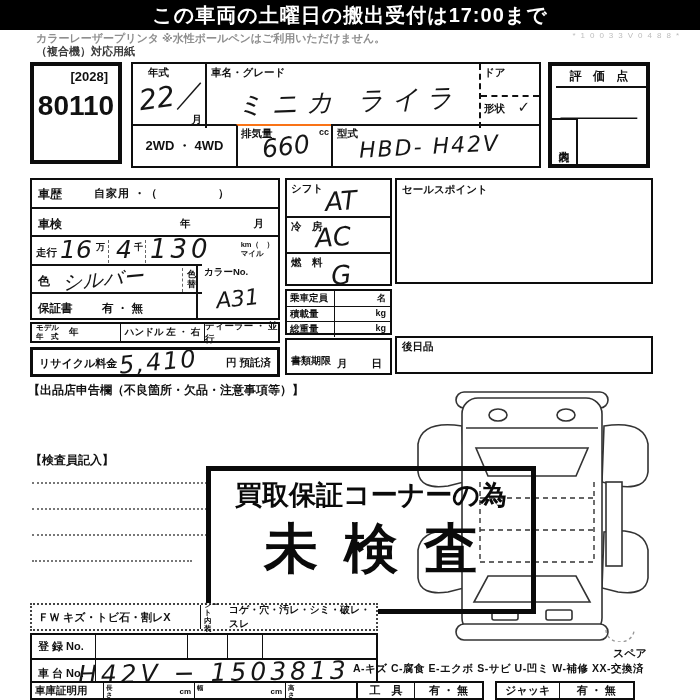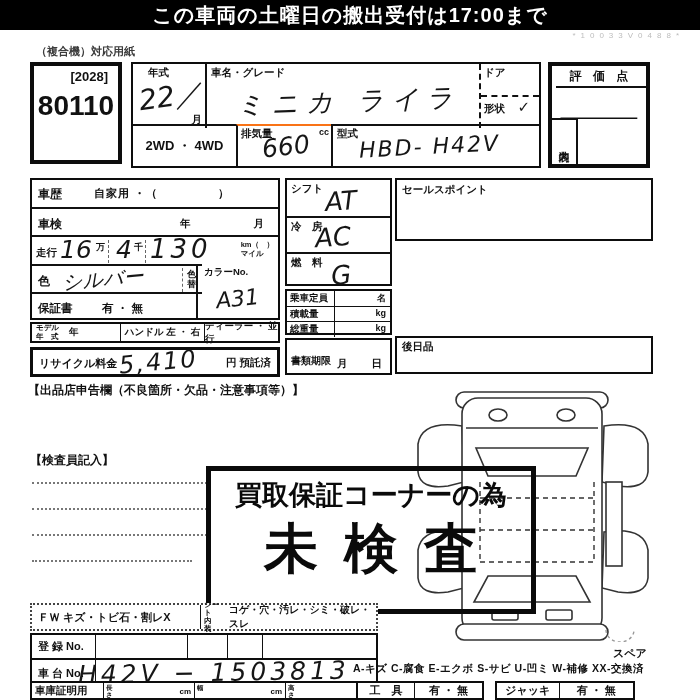--- a/index.html
+++ b/index.html
@@ -145,6 +145,7 @@
   <div class="abs banner">
     <span>この車両の土曜日の搬出受付は17:00まで</span>
   </div>
+  <div class="abs note1">カラーレーザープリンタ ※水性ボールペンはご利用いただけません。</div>
   <div class="abs note2">（複合機）対応用紙</div>
   <div class="abs serial">*10033V0488*</div>
 

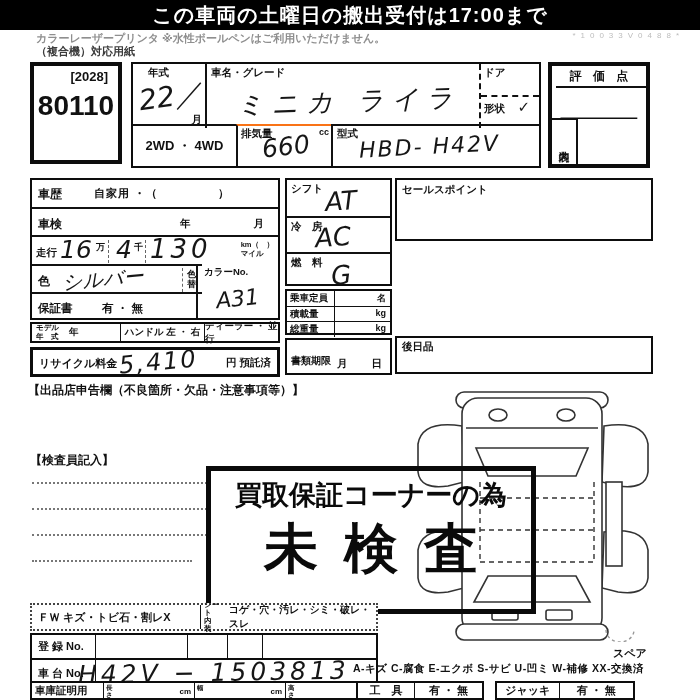--- a/index.html
+++ b/index.html
@@ -71,7 +71,7 @@
   
   .docs{left:285px;top:338px;width:107px;height:37px;}
   
-  .sales{left:395px;top:178px;width:258px;height:63px;}
+  .sales{left:395px;top:178px;width:258px;height:106px;}
   
   .equip{left:395px;top:264px;width:258px;height:68px;}
   .equip-lab{position:absolute;left:0;top:0;bottom:0;width:20px;border-right:2px solid #111;

